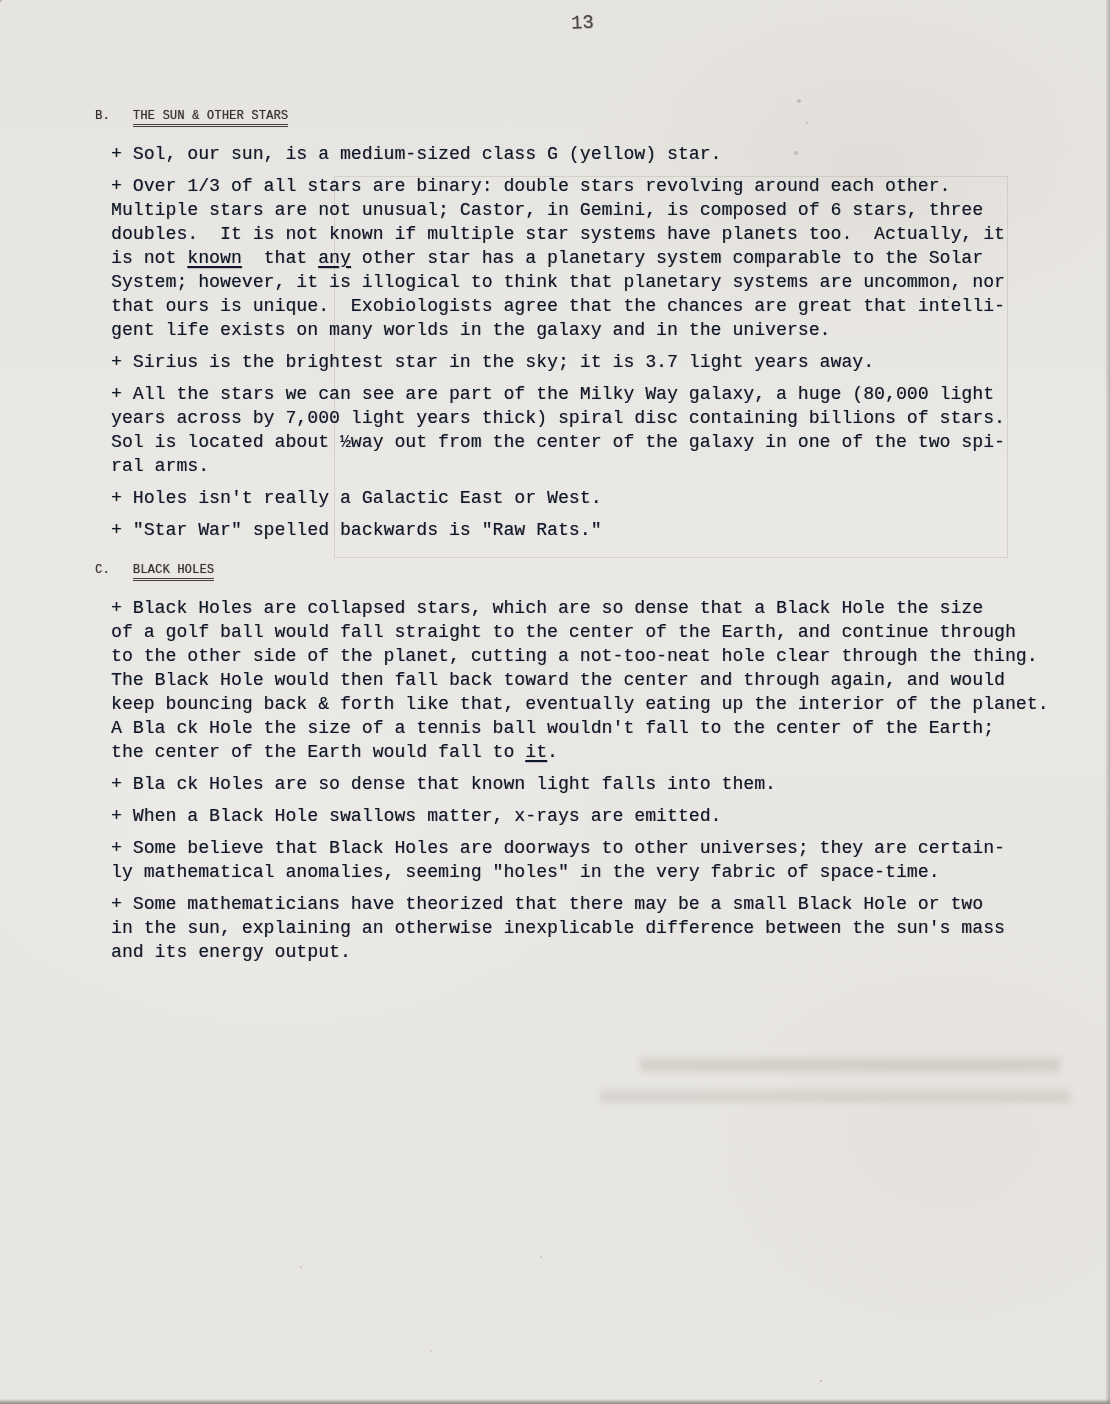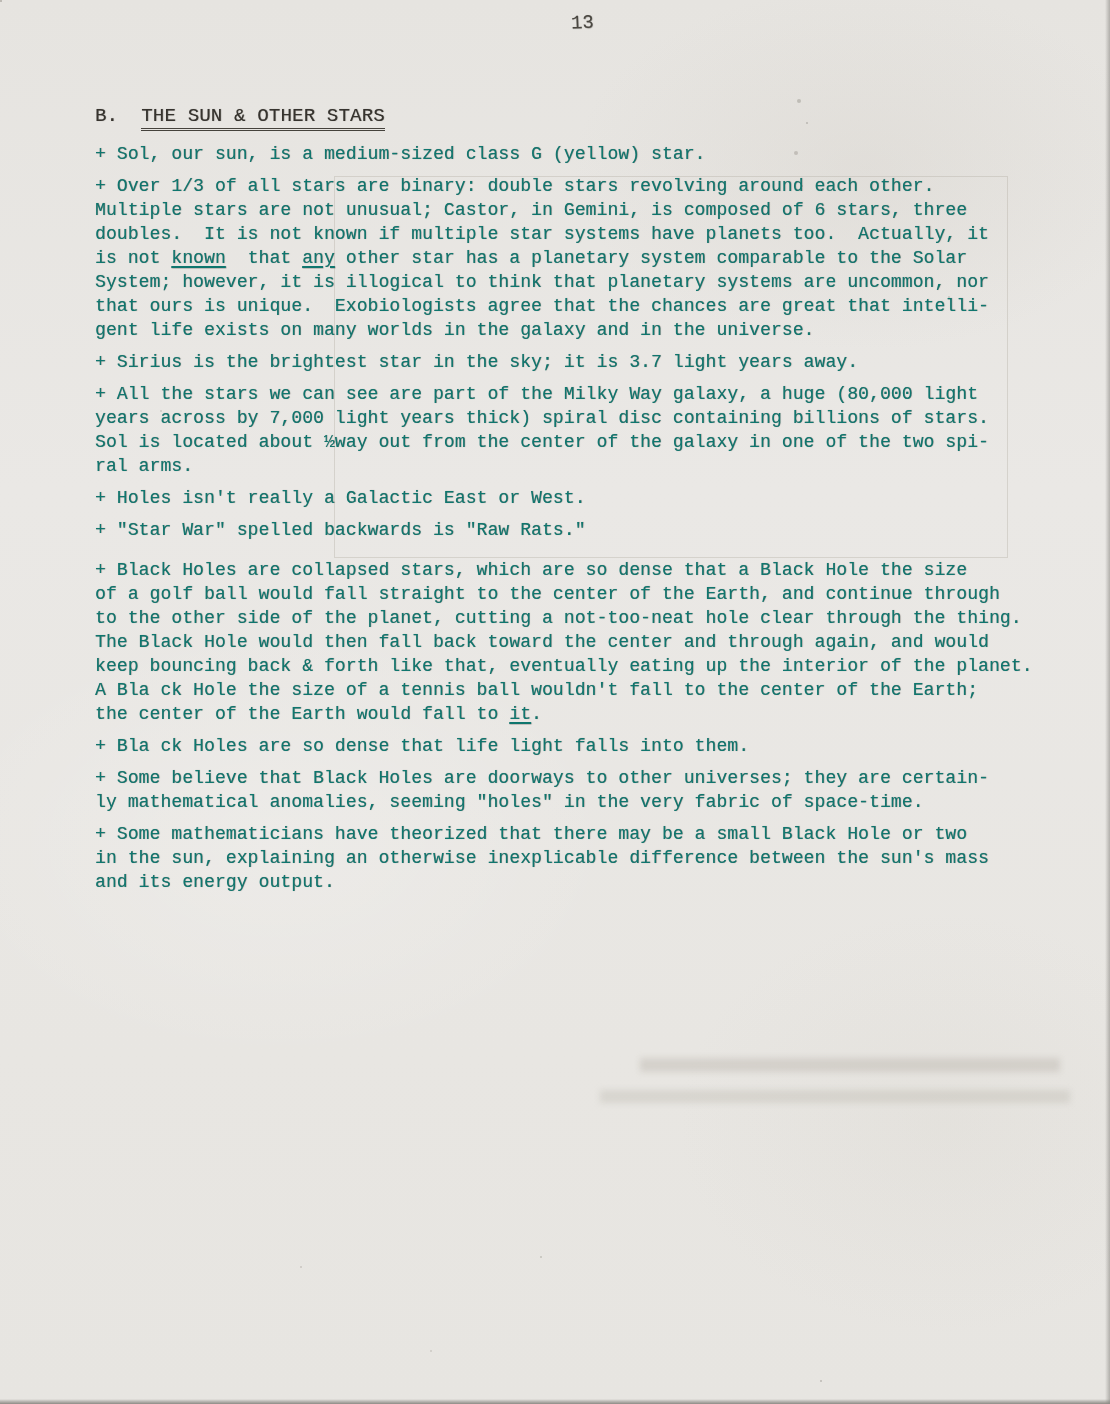--- a/index.html
+++ b/index.html
@@ -25,7 +25,7 @@
   }
   .content{position:absolute;left:95px;top:104px;width:965px;}
   .section + .section{margin-top:16px;}
-  .heading{margin:0 0 14px 0;font-size:19px;line-height:24px;color:#36332e;
+  .heading{margin:0 0 14px 0;font-size:12px;line-height:24px;color:#36332e;
     text-shadow:0.5px 0.4px 0.7px rgba(54,51,46,0.6);letter-spacing:0.2px;}
   .sec-label{margin-right:23px;}
   .sec-title{border-bottom:3px double #45423c;padding-bottom:1px;}

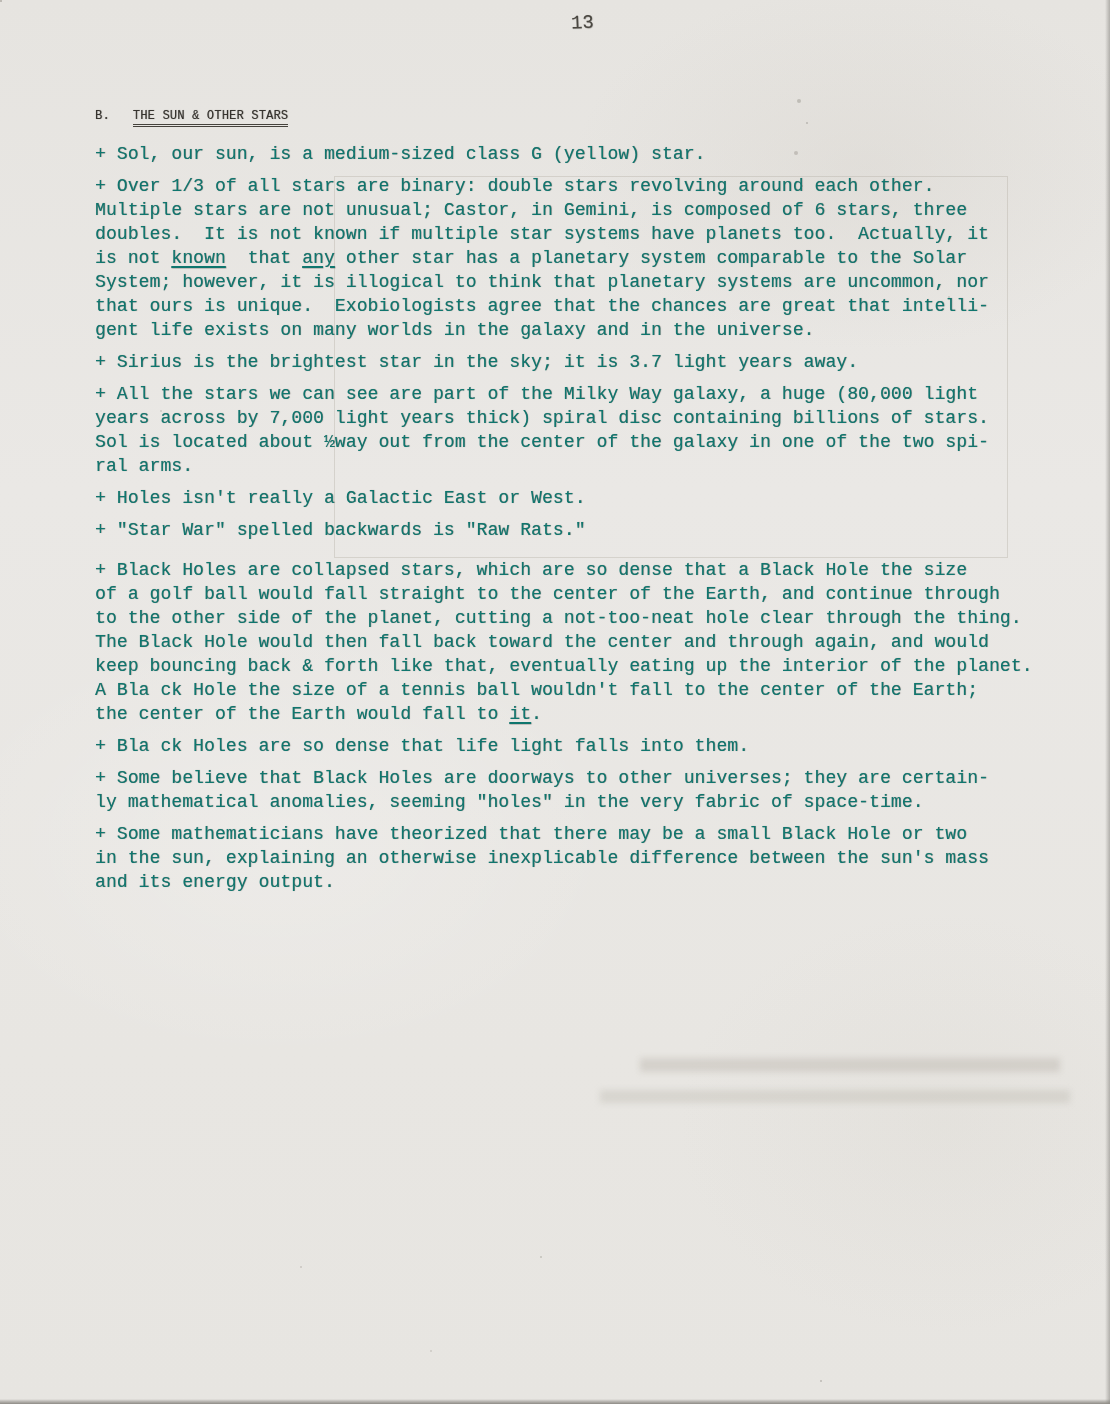--- a/index.html
+++ b/index.html
@@ -30,7 +30,7 @@
   .sec-label{margin-right:23px;}
   .sec-title{border-bottom:3px double #45423c;padding-bottom:1px;}
   .bullet{
-    margin:0 0 8px 0;font-size:18px;line-height:24px;color:#0f766e;
+    margin:0 0 8px 16px;font-size:18px;line-height:24px;color:#0f172a;
     white-space:pre-wrap;
     text-shadow:0.45px 0.4px 0.7px rgba(54,51,46,0.55);
     letter-spacing:0.1px;

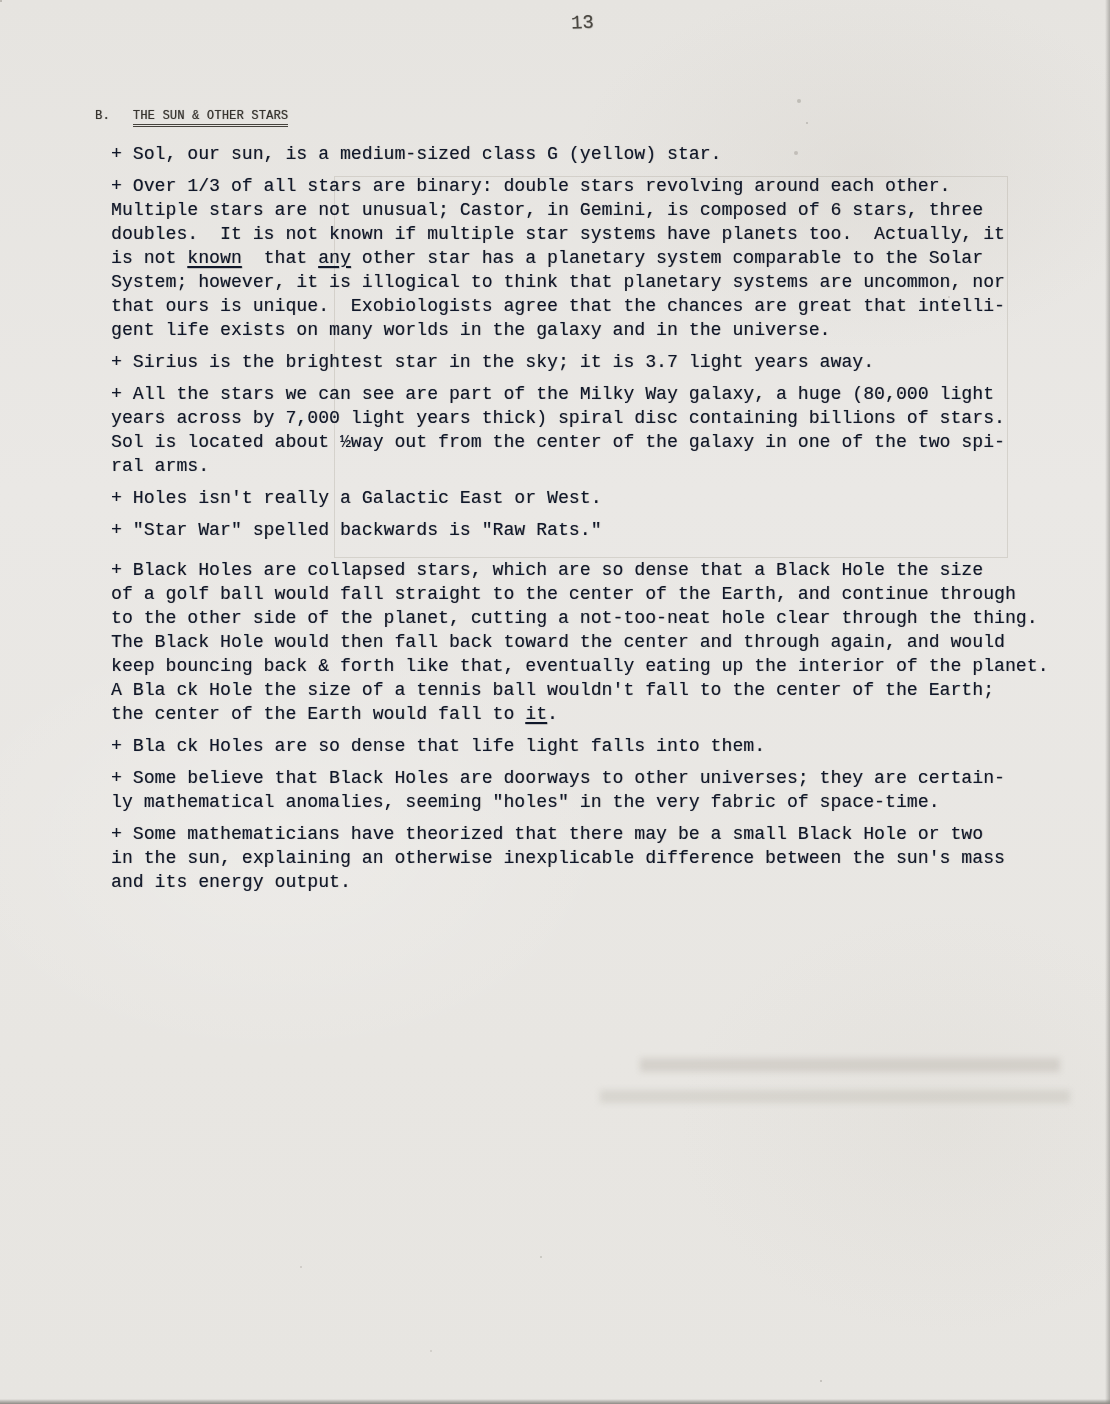--- a/index.html
+++ b/index.html
@@ -90,6 +90,7 @@
         <p class="bullet">+ "Star War" spelled backwards is "Raw Rats."</p>
       </section>
       <section class="section">
+        <div class="heading"><span class="sec-label">C.</span><span class="sec-title">BLACK HOLES</span></div>
         <p class="bullet">+ Black Holes are collapsed stars, which are so dense that a Black Hole the size<br>of a golf ball would fall straight to the center of the Earth, and continue through<br>to the other side of the planet, cutting a not-too-neat hole clear through the thing.<br>The Black Hole would then fall back toward the center and through again, and would<br>keep bouncing back &amp; forth like that, eventually eating up the interior of the planet.<br>A Bla ck Hole the size of a tennis ball wouldn't fall to the center of the Earth;<br>the center of the Earth would fall to <u>it</u>.</p>
         <p class="bullet">+ Bla ck Holes are so dense that life light falls into them.</p>
         <p class="bullet">+ Some believe that Black Holes are doorways to other universes; they are certain-<br>ly mathematical anomalies, seeming "holes" in the very fabric of space-time.</p>

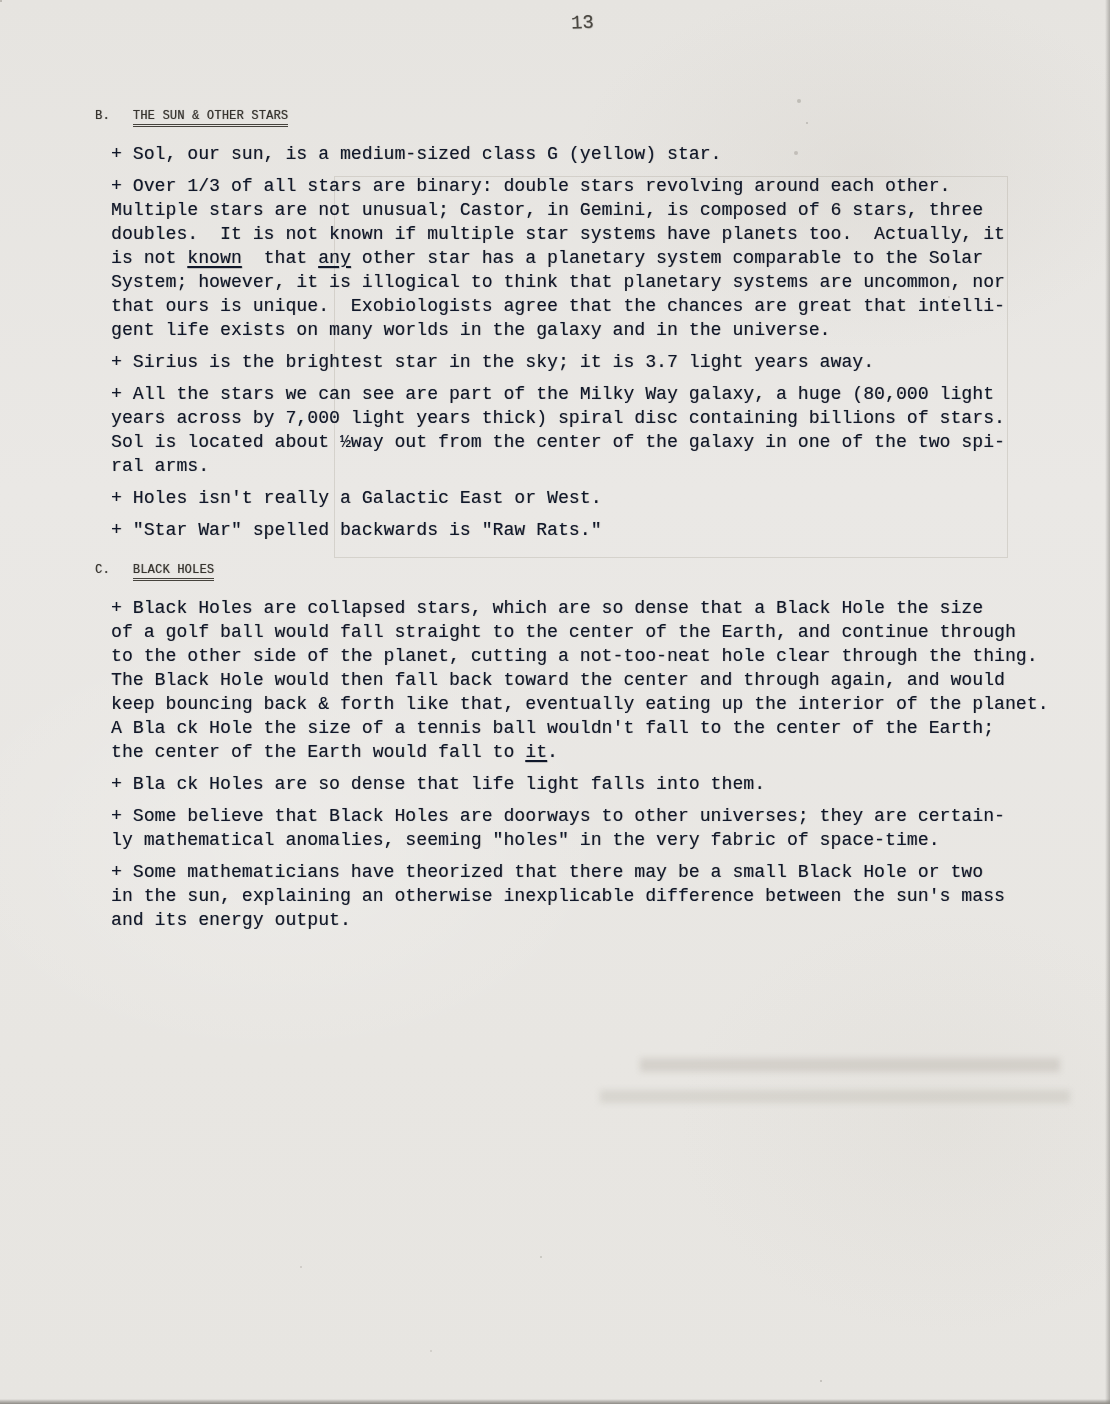--- a/index.html
+++ b/index.html
@@ -92,7 +92,7 @@
       <section class="section">
         <div class="heading"><span class="sec-label">C.</span><span class="sec-title">BLACK HOLES</span></div>
         <p class="bullet">+ Black Holes are collapsed stars, which are so dense that a Black Hole the size<br>of a golf ball would fall straight to the center of the Earth, and continue through<br>to the other side of the planet, cutting a not-too-neat hole clear through the thing.<br>The Black Hole would then fall back toward the center and through again, and would<br>keep bouncing back &amp; forth like that, eventually eating up the interior of the planet.<br>A Bla ck Hole the size of a tennis ball wouldn't fall to the center of the Earth;<br>the center of the Earth would fall to <u>it</u>.</p>
-        <p class="bullet">+ Bla ck Holes are so dense that life light falls into them.</p>
+        <p class="bullet">+ Bla ck Holes are so dense that known light falls into them.</p>
         <p class="bullet">+ Some believe that Black Holes are doorways to other universes; they are certain-<br>ly mathematical anomalies, seeming "holes" in the very fabric of space-time.</p>
         <p class="bullet">+ Some mathematicians have theorized that there may be a small Black Hole or two<br>in the sun, explaining an otherwise inexplicable difference between the sun's mass<br>and its energy output.</p>
       </section>

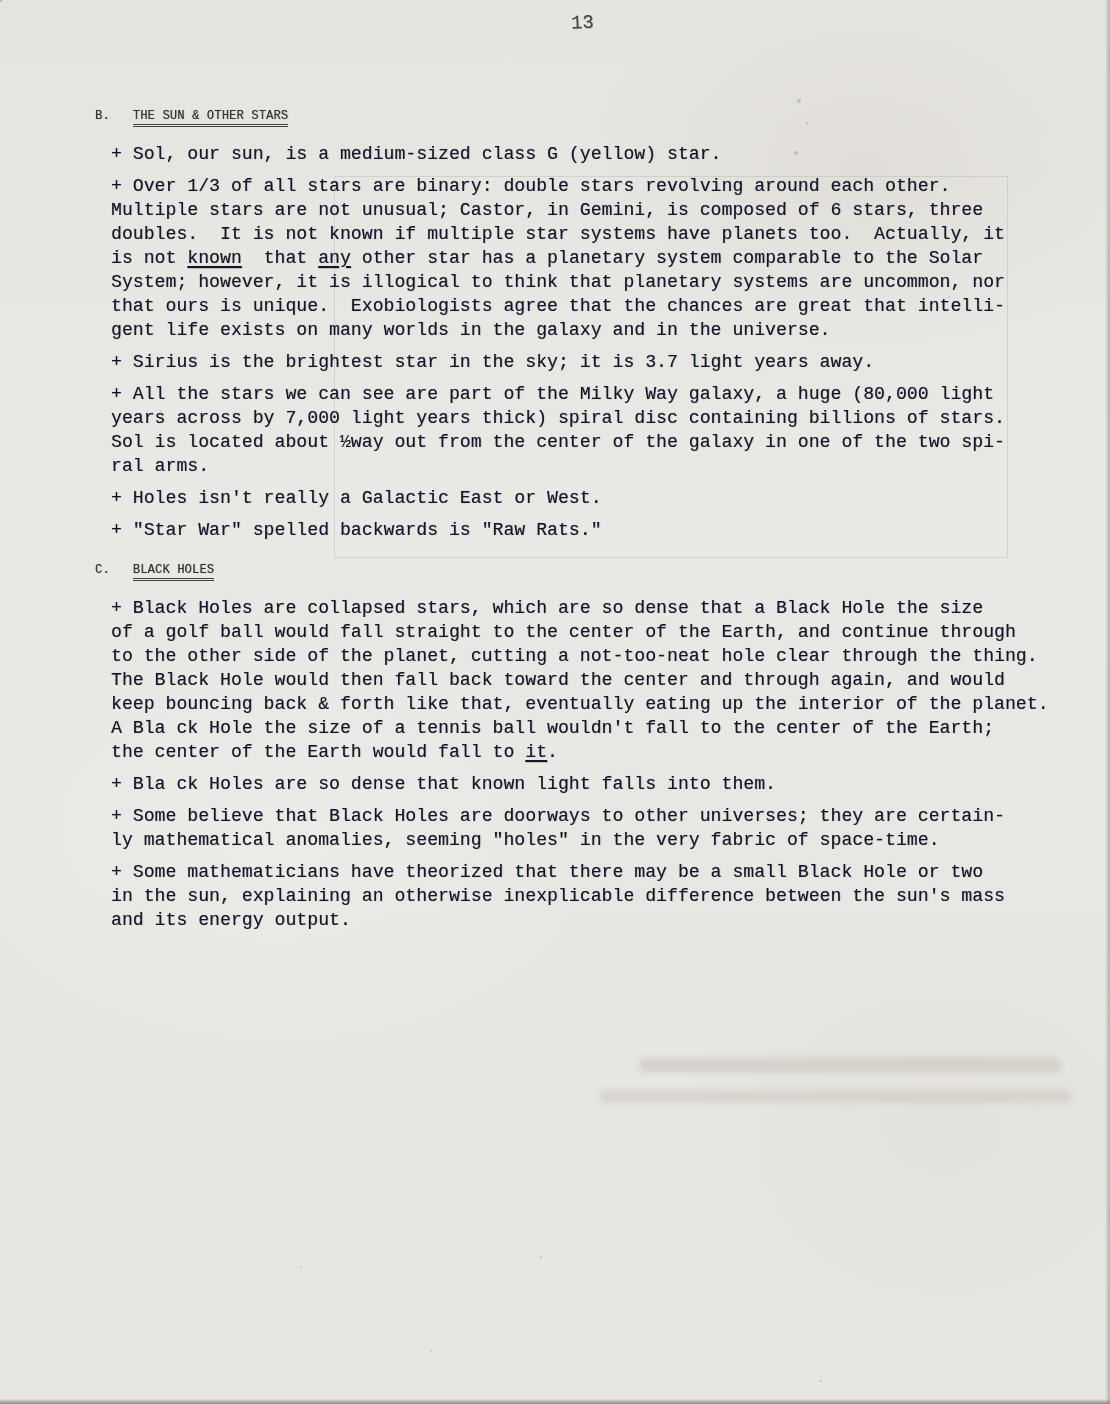--- a/index.html
+++ b/index.html
@@ -93,6 +93,7 @@
         <div class="heading"><span class="sec-label">C.</span><span class="sec-title">BLACK HOLES</span></div>
         <p class="bullet">+ Black Holes are collapsed stars, which are so dense that a Black Hole the size<br>of a golf ball would fall straight to the center of the Earth, and continue through<br>to the other side of the planet, cutting a not-too-neat hole clear through the thing.<br>The Black Hole would then fall back toward the center and through again, and would<br>keep bouncing back &amp; forth like that, eventually eating up the interior of the planet.<br>A Bla ck Hole the size of a tennis ball wouldn't fall to the center of the Earth;<br>the center of the Earth would fall to <u>it</u>.</p>
         <p class="bullet">+ Bla ck Holes are so dense that known light falls into them.</p>
+        <p class="bullet">+ When a Black Hole swallows matter, x-rays are emitted.</p>
         <p class="bullet">+ Some believe that Black Holes are doorways to other universes; they are certain-<br>ly mathematical anomalies, seeming "holes" in the very fabric of space-time.</p>
         <p class="bullet">+ Some mathematicians have theorized that there may be a small Black Hole or two<br>in the sun, explaining an otherwise inexplicable difference between the sun's mass<br>and its energy output.</p>
       </section>

